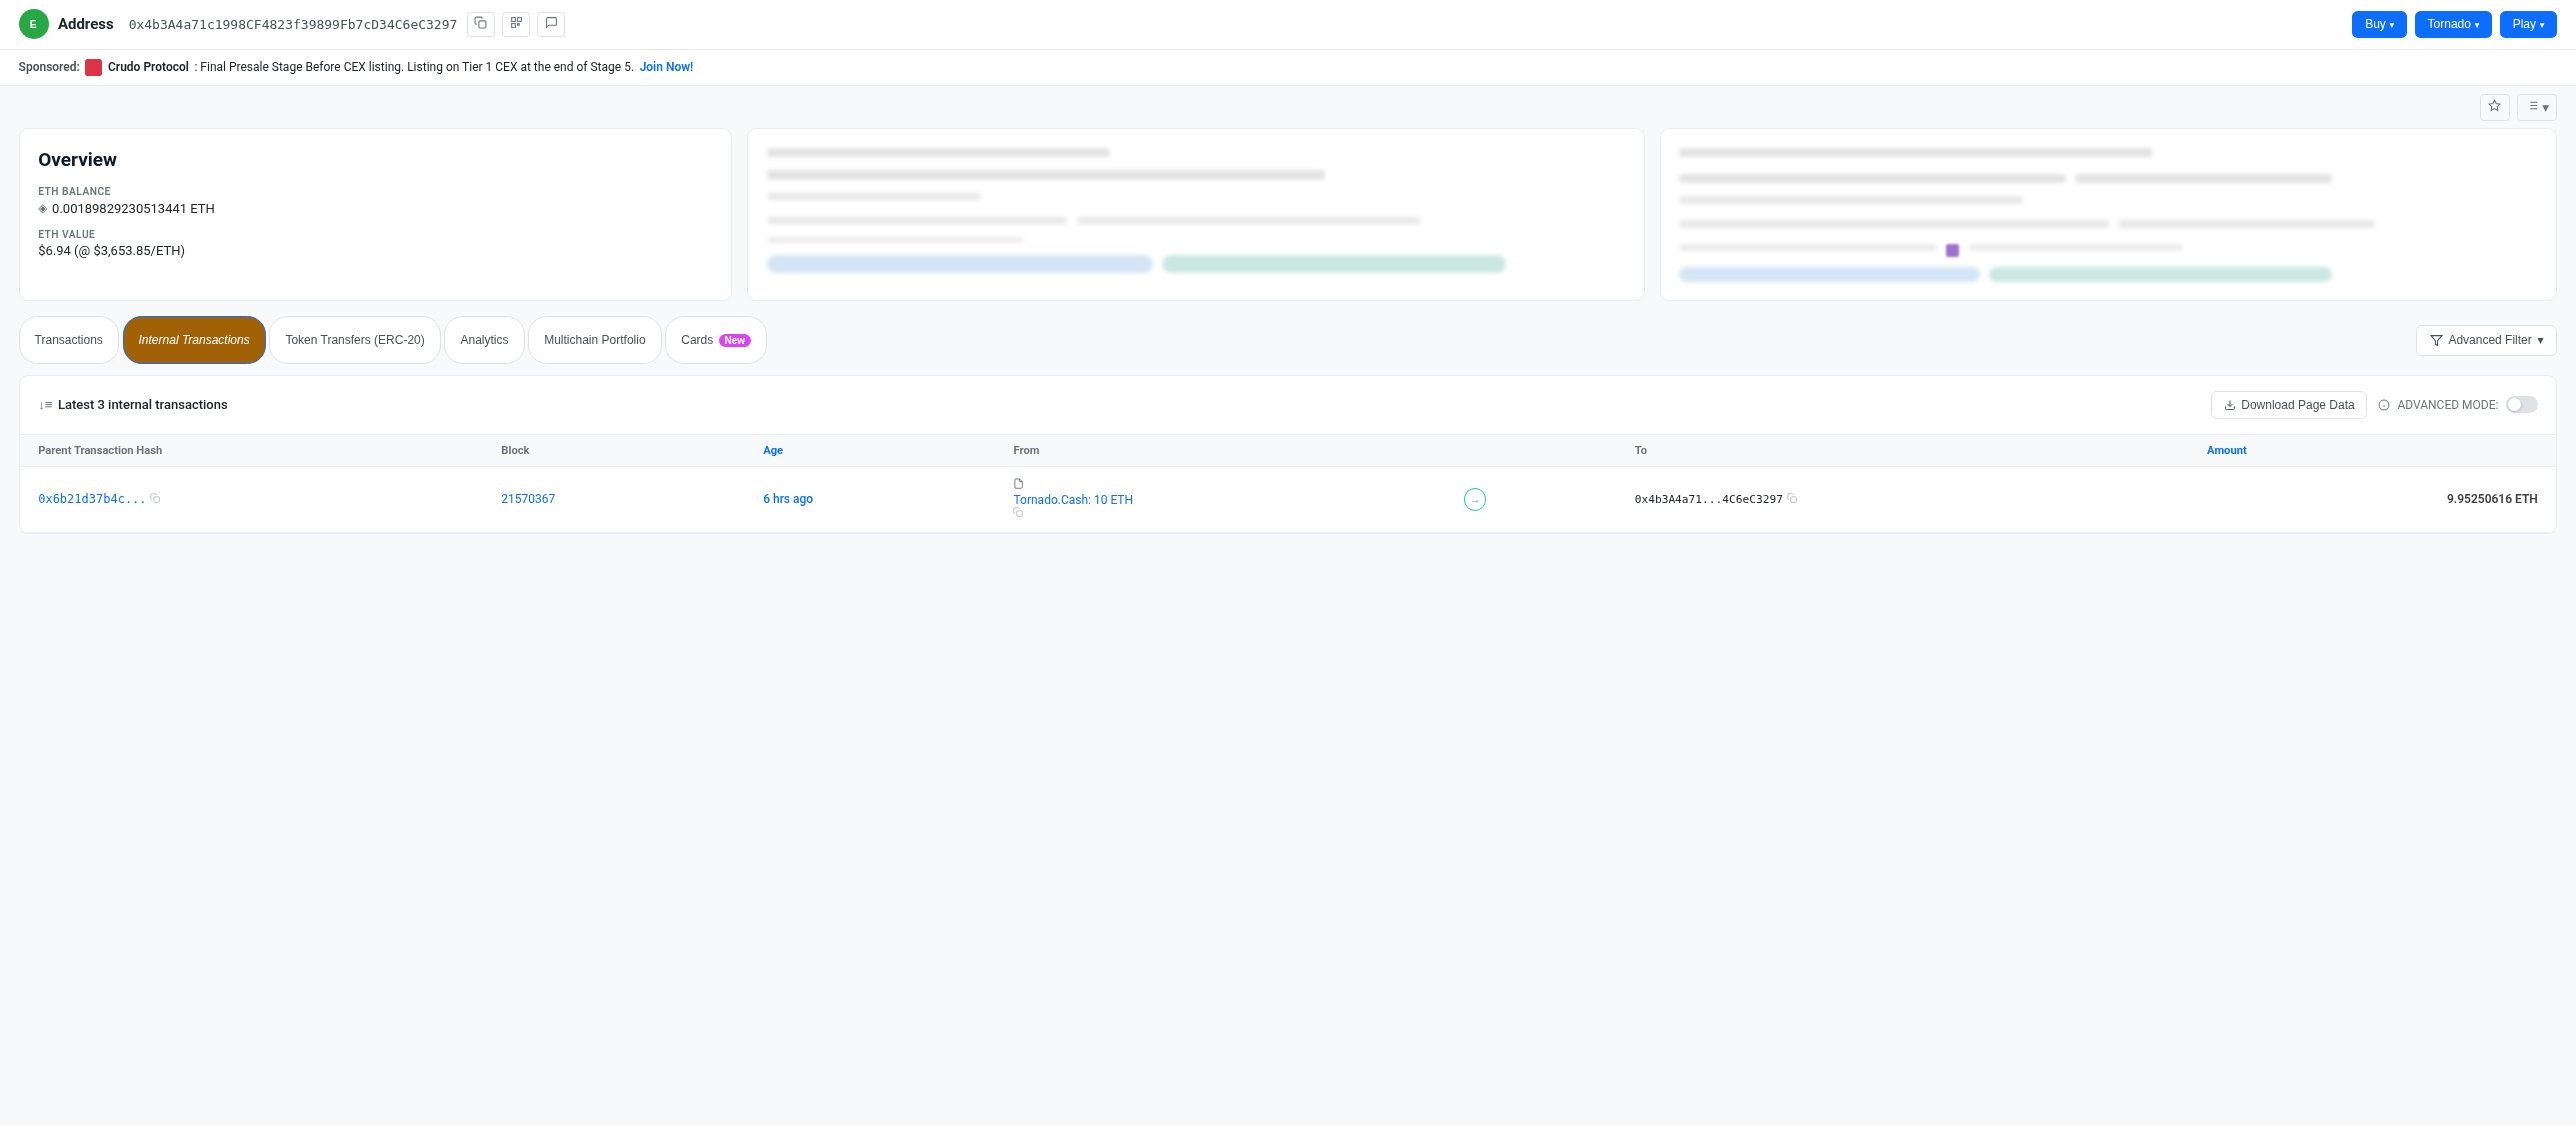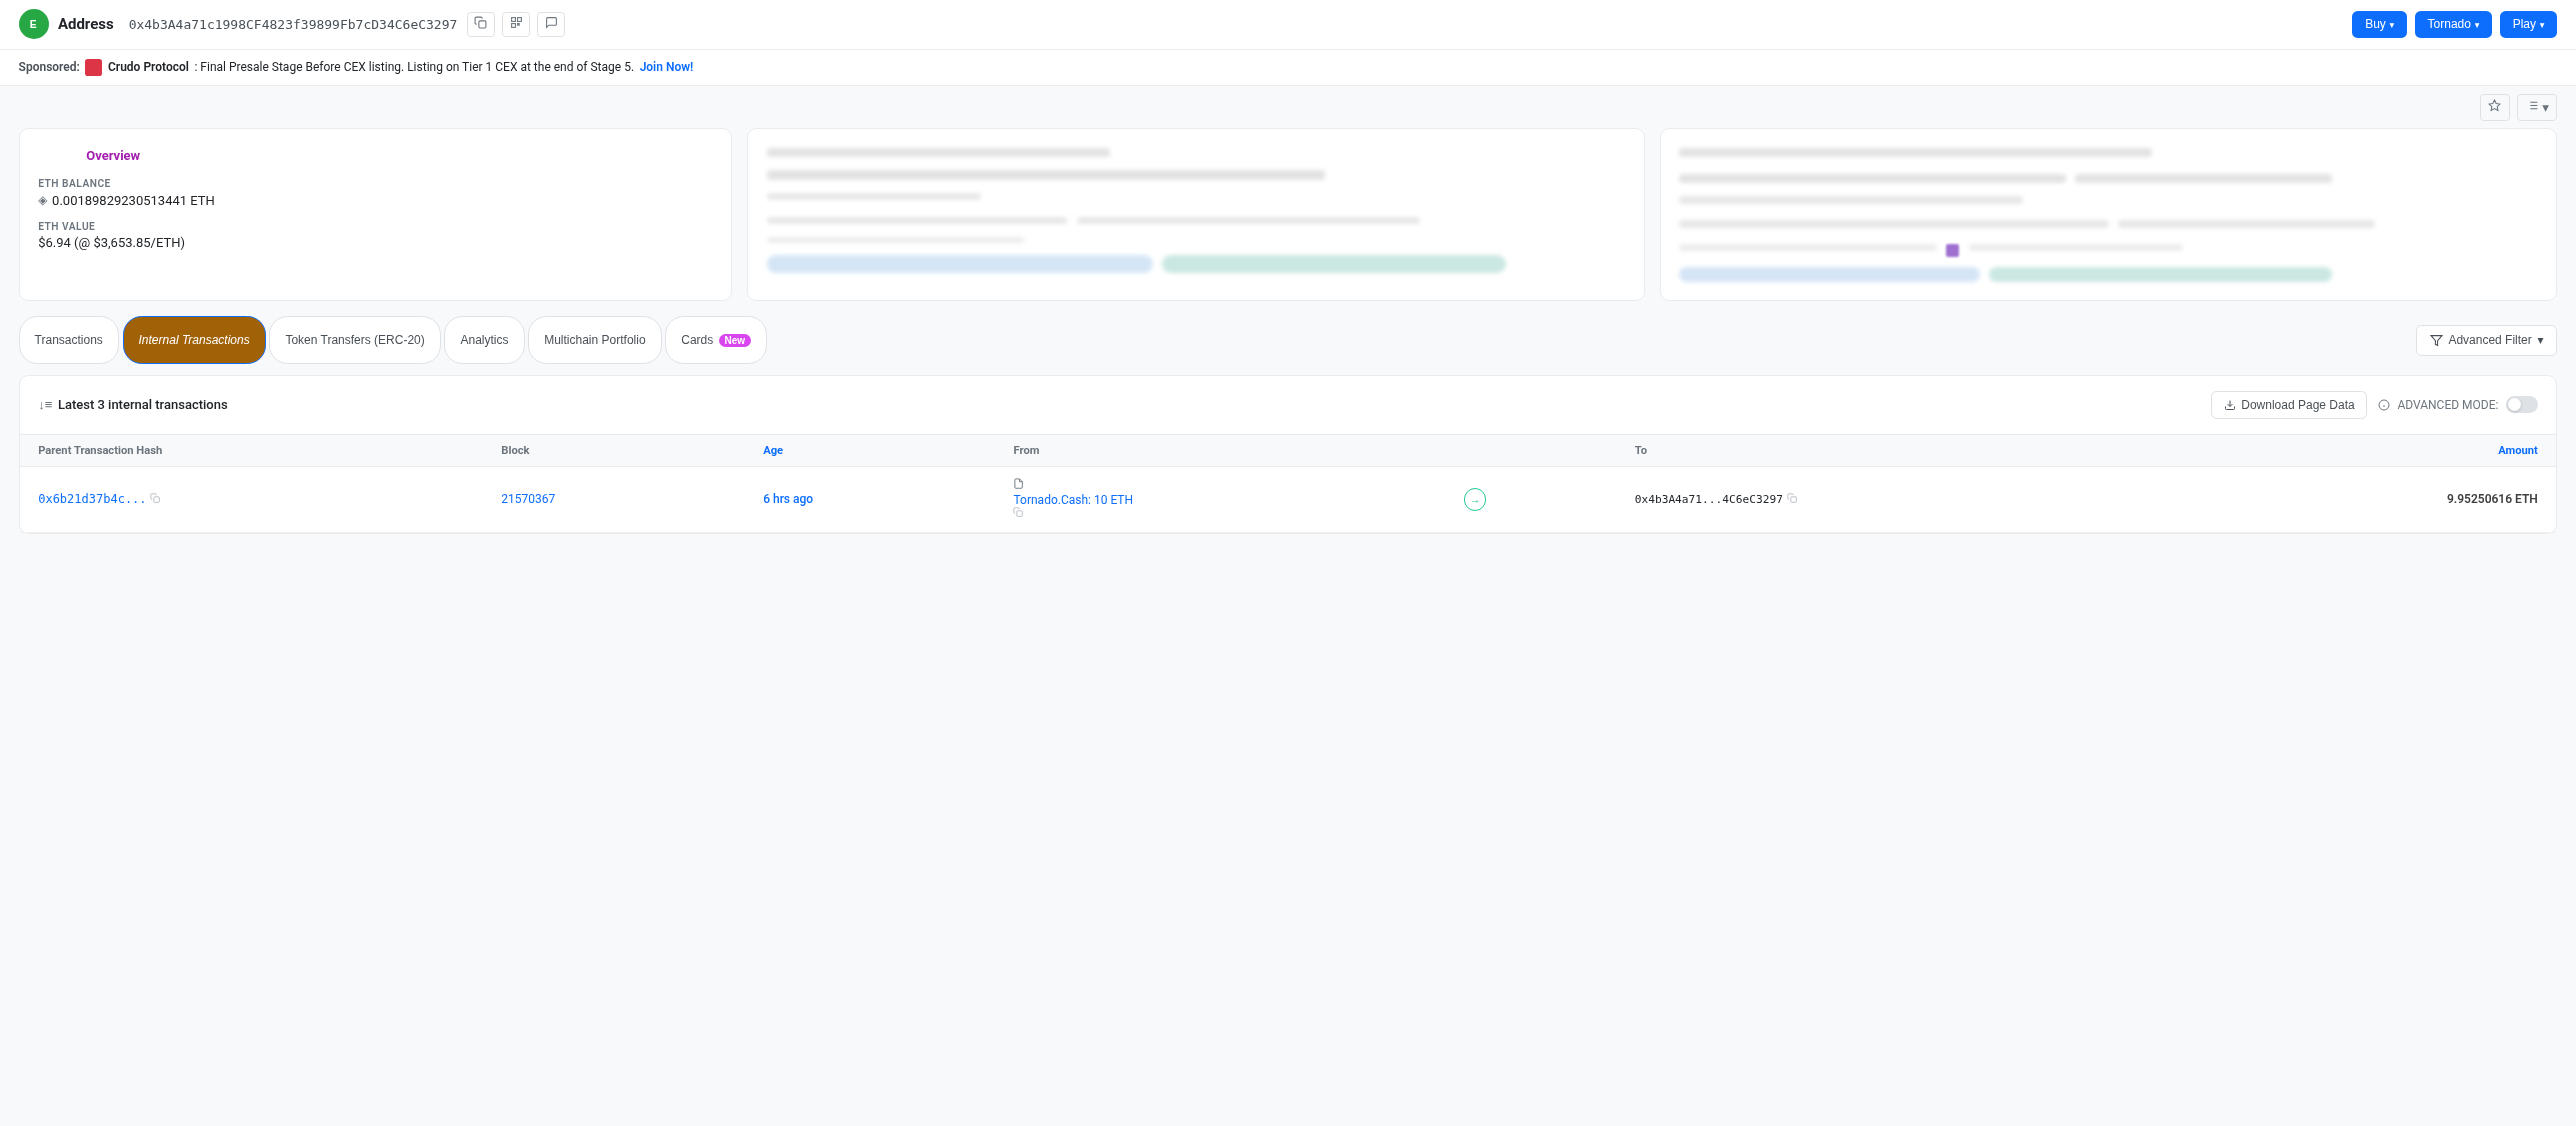--- a/index.html
+++ b/index.html
@@ -31,7 +31,7 @@
     
     .cards-row { display: flex; gap: 15px; padding: 0 18.6px 15px; }
     .card { background: #fff; border: 0.9px solid #e9ecef; border-radius: 9.3px; padding: 18.6px; flex: 1; }
-    .card-title { font-weight: 700; font-size: 13px; margin-bottom: 15px; color: #a21caf; margin-left: 48px; }
+    .card-title { font-weight: 700; font-size: 19px; margin-bottom: 15px; color: #0f172a; }
     .card-field-label { font-size: 10.2px; color: #6c757d; text-transform: uppercase; font-weight: 600; letter-spacing: 0.5px; margin-bottom: 3.7px; }
     .card-field-value { font-size: 13px; color: #212529; margin-bottom: 13px; display: flex; align-items: center; gap: 4.7px; }
     .eth-icon { color: #6c757d; font-size: 12px; }

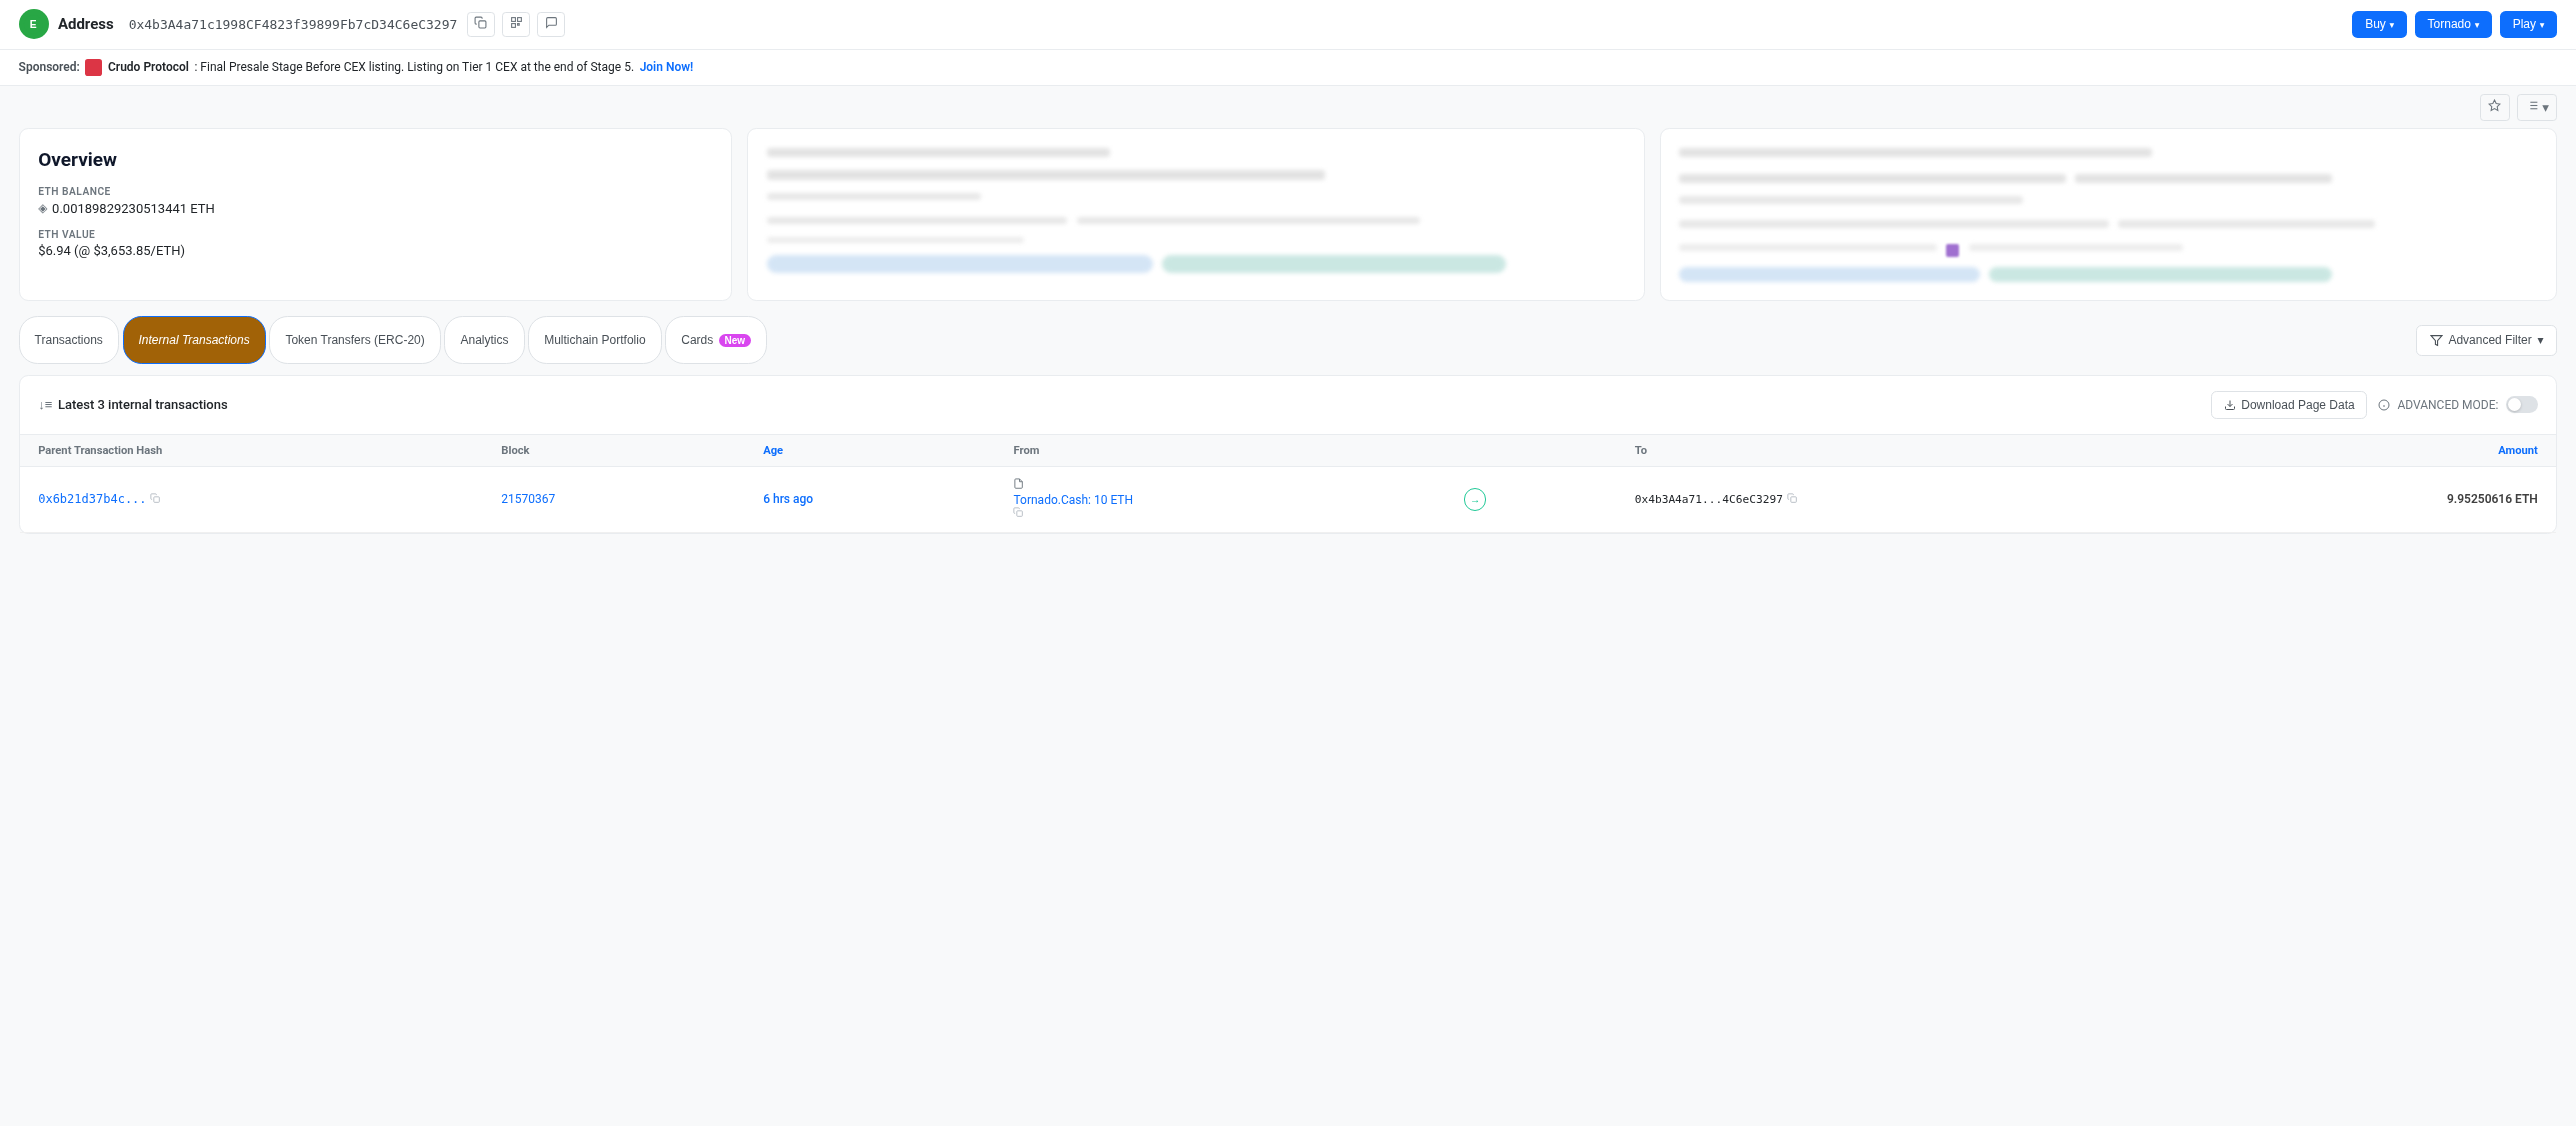--- a/index.html
+++ b/index.html
@@ -282,7 +282,7 @@
         <th>From</th>
         <th></th>
         <th>To</th>
-        <th style="text-align:right; color:#0d6efd;">Amount</th>
+        <th style="text-align:left; color:#0d6efd;">Amount</th>
       </tr>
     </thead>
     <tbody>

